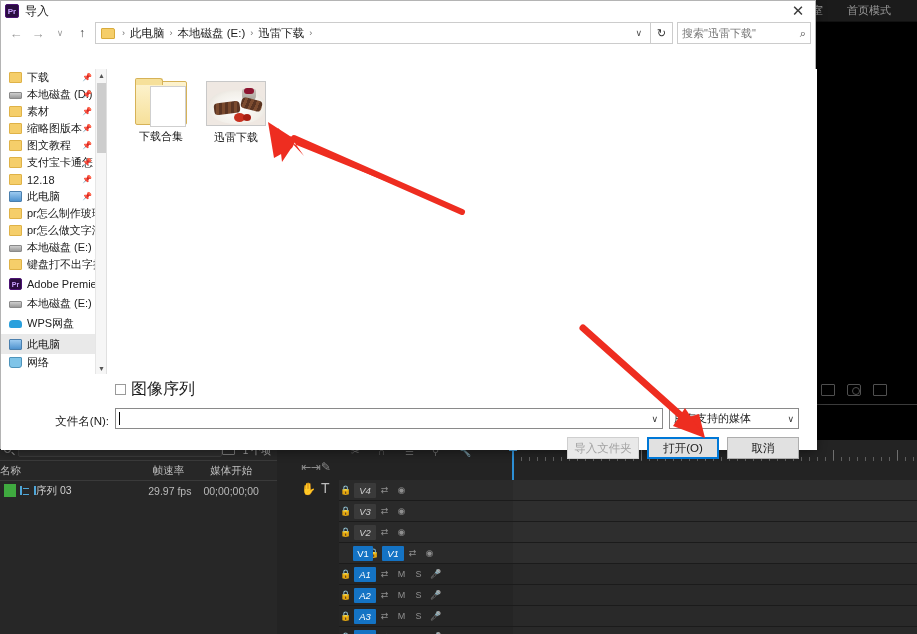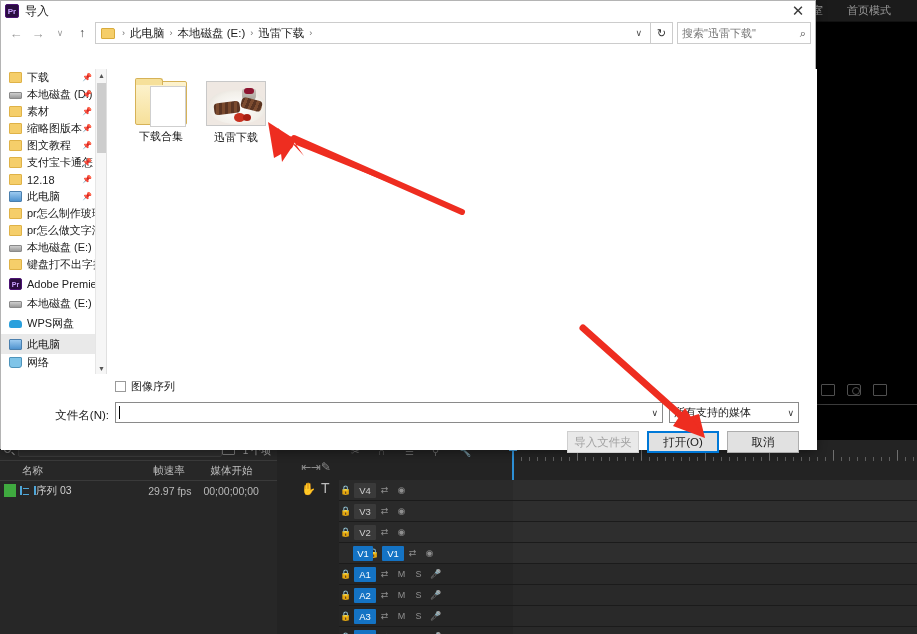--- a/index.html
+++ b/index.html
@@ -212,7 +212,7 @@
   .dlg-opts { position:absolute; left:0; top:373px; width:816px; height:76px; background:#fff; }
   .seq-row { display:flex; align-items:center; padding:5px 0 0 114px; }
   .cbox { width:11px; height:11px; border:1px solid #9a9a9a; background:#fff; margin-right:5px; }
-  .seq-row .lb { font-size:11px; color:#202020; }
+  .seq-row .lb { font-size:16px; color:#202020; }
   .fname-row { display:flex; align-items:flex-end; padding:8px 18px 0 0; }
   .fname-row .lb { width:114px; text-align:right; padding-right:6px; font-size:11.5px; color:#1b1b1b; }
   .fname-input { flex:1; height:21px; border:1px solid #8a8a8a; background:#fff; display:flex; align-items:center;

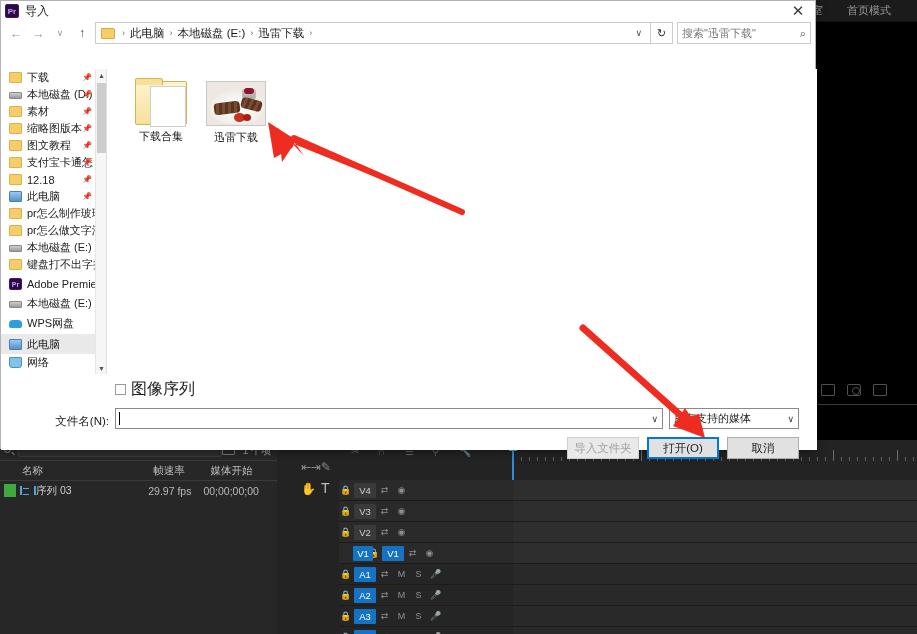--- a/index.html
+++ b/index.html
@@ -57,7 +57,7 @@
     height:20px; display:flex; align-items:center; color:#bdbdbd; font-size:10.5px;
     border-bottom:1px solid #3a3a3a; background:#272727;
   }
-  .bin-head .c1 { width:160px; padding-left:22px; }
+  .bin-head .c1 { width:160px; }
   .bin-head .c2 { width:60px; }
   .bin-head .c3 { width:70px; }
   .bin-row { height:19px; display:flex; align-items:center; color:#cfcfcf; font-size:10.5px; }

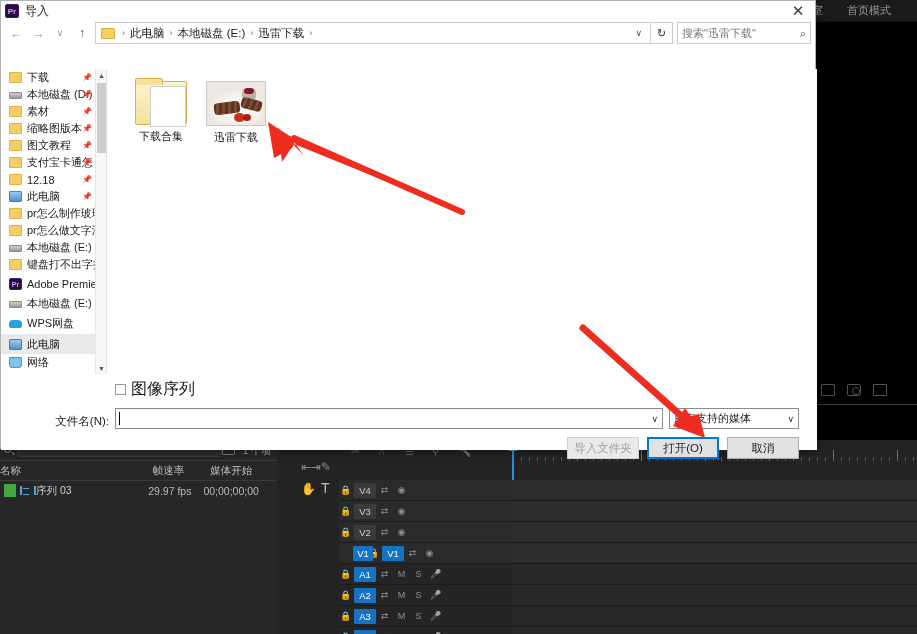--- a/index.html
+++ b/index.html
@@ -94,7 +94,7 @@
   .trk.audio { background:#252525; }
   .trk .lock { width:13px; color:#8d8d8d; font-size:9px; text-align:center; }
   .trk .lbl { width:22px; height:15px; border-radius:1px; color:#cfcfcf; font-size:9.5px;
-    display:flex; align-items:center; justify-content:center; margin-left:2px; background:#3a3a3a; }
+    display:flex; align-items:center; justify-content:center; margin-left:2px; background:#3a3a3a;font-style:italic; }
   .trk .lbl.on { background:#1473c4; color:#fff; }
   .trk .tgtbox { position:absolute; left:14px; width:20px; height:15px; border-radius:1px;
     background:#1473c4; color:#fff; font-size:9.5px; display:flex; align-items:center; justify-content:center; }

